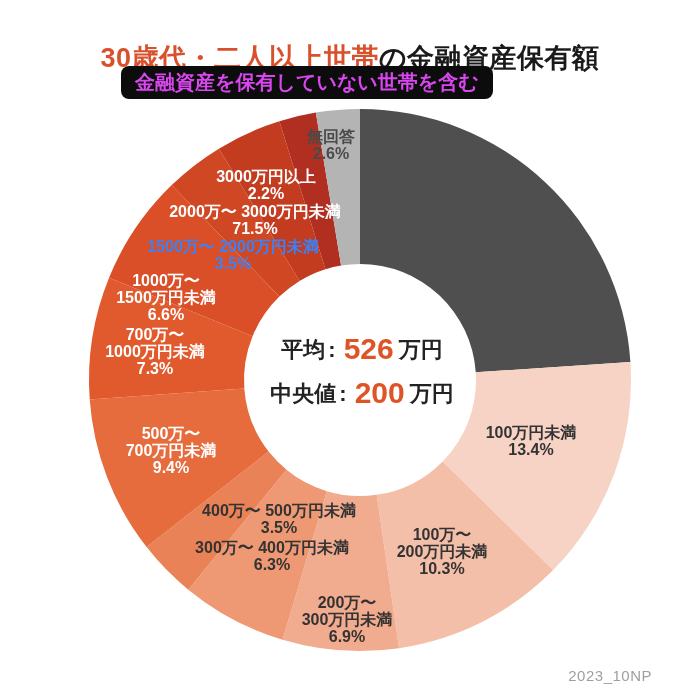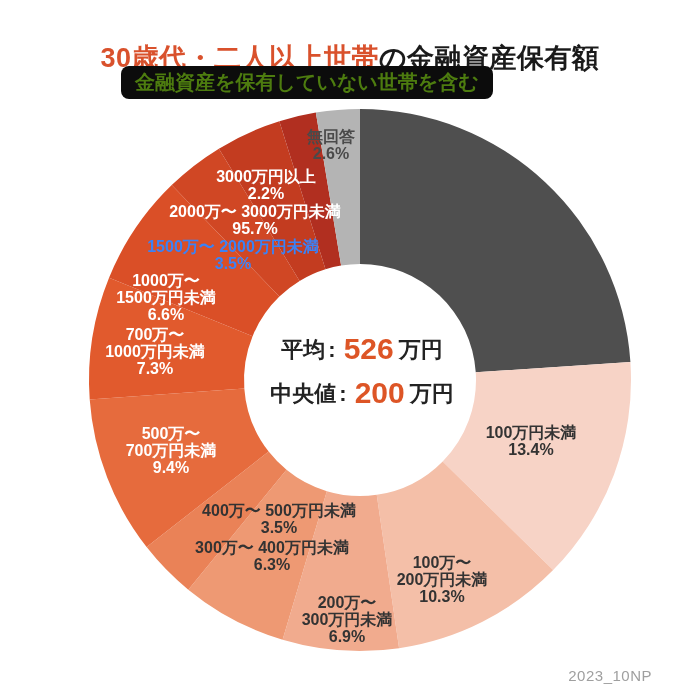--- a/index.html
+++ b/index.html
@@ -15,7 +15,7 @@
   .title-hl{color:#d9512c;}
   .badge{
     position:absolute;left:121px;top:66px;
-    background:#0c0c0c;color:#4d7c0f;
+    background:#0c0c0c;color:#d946ef;
     font-size:20px;font-weight:bold;line-height:26px;
     padding:3px 14px 4px;border-radius:8px;
   }

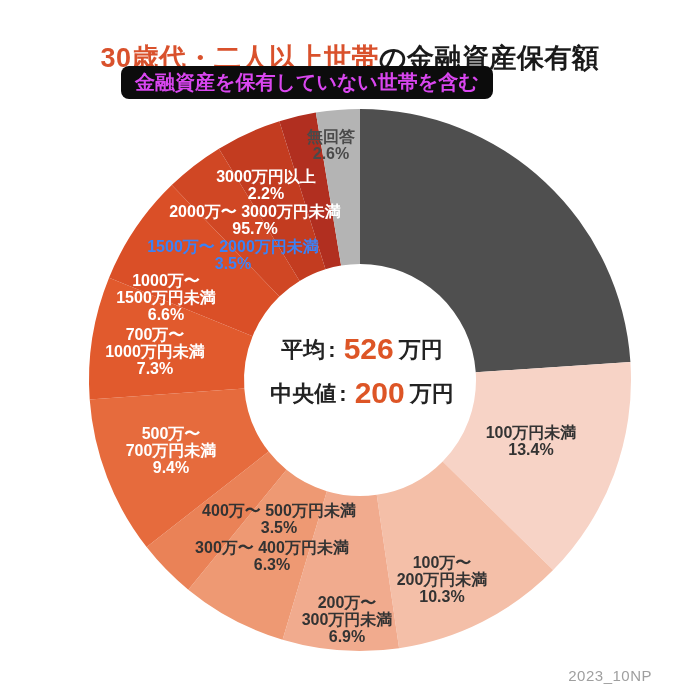--- a/index.html
+++ b/index.html
@@ -109,7 +109,7 @@
       </div>
       <div class="seg-label" style="left: 255px; top: 220px; color: rgb(255, 255, 255);">
         <div>2000万〜 3000万円未満</div>
-        <div>95.7%</div>
+        <div>71.5%</div>
       </div>
       <div class="seg-label" style="left: 266px; top: 185px; color: rgb(255, 255, 255);">
         <div>3000万円以上</div>

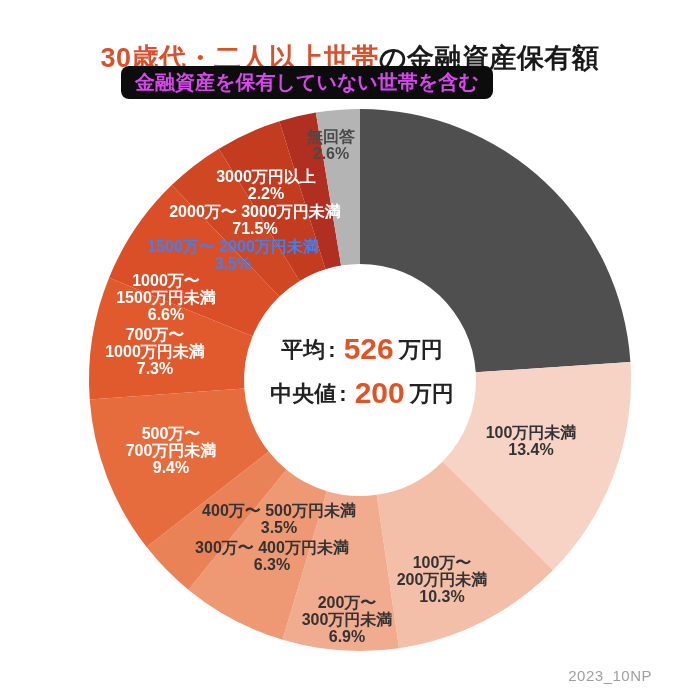--- a/index.html
+++ b/index.html
@@ -70,7 +70,7 @@
         <div>100万円未満</div>
         <div>13.4%</div>
       </div>
-      <div class="seg-label" style="left: 442px; top: 579px; color: rgb(51, 51, 51);">
+      <div class="seg-label" style="left: 442px; top: 551px; color: rgb(51, 51, 51);">
         <div>100万〜</div>
         <div>200万円未満</div>
         <div>10.3%</div>

